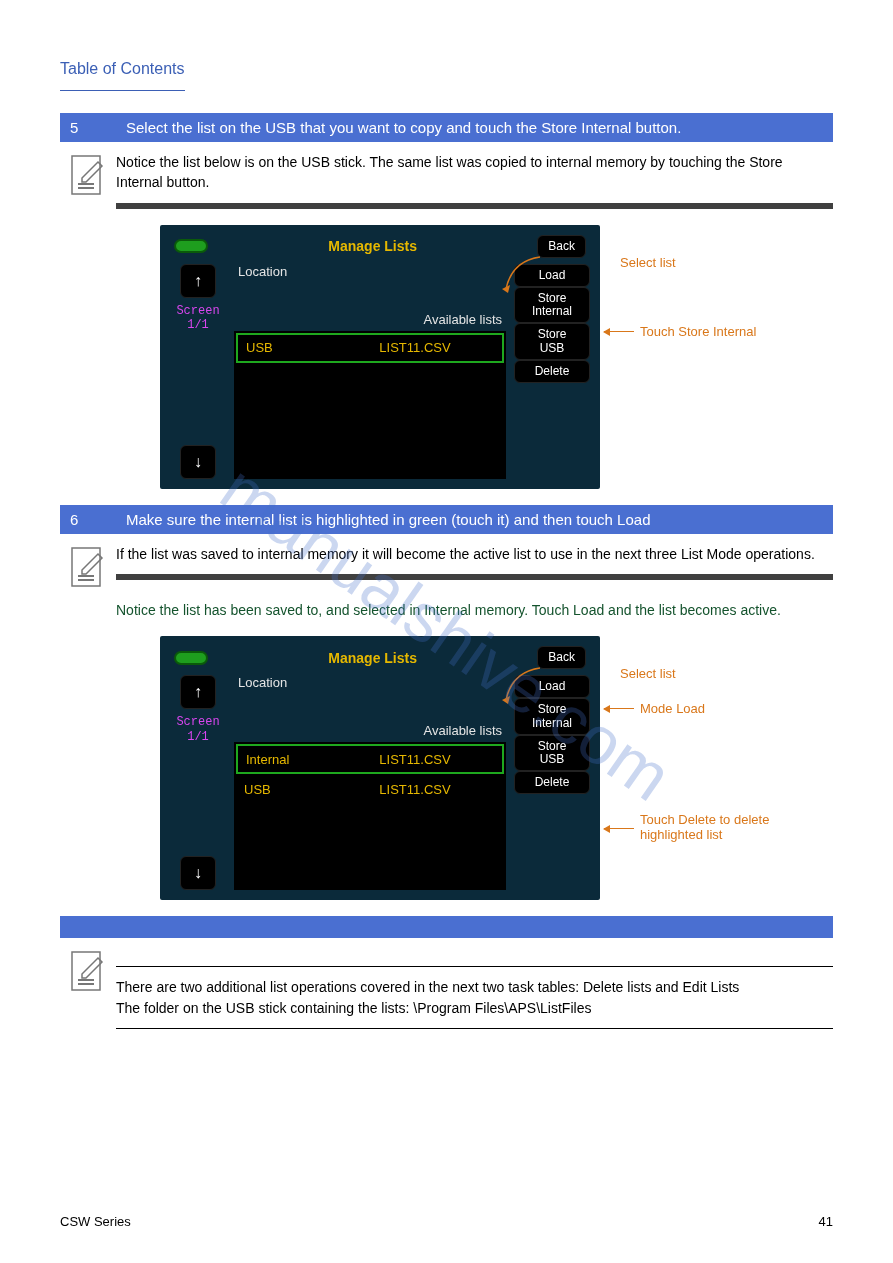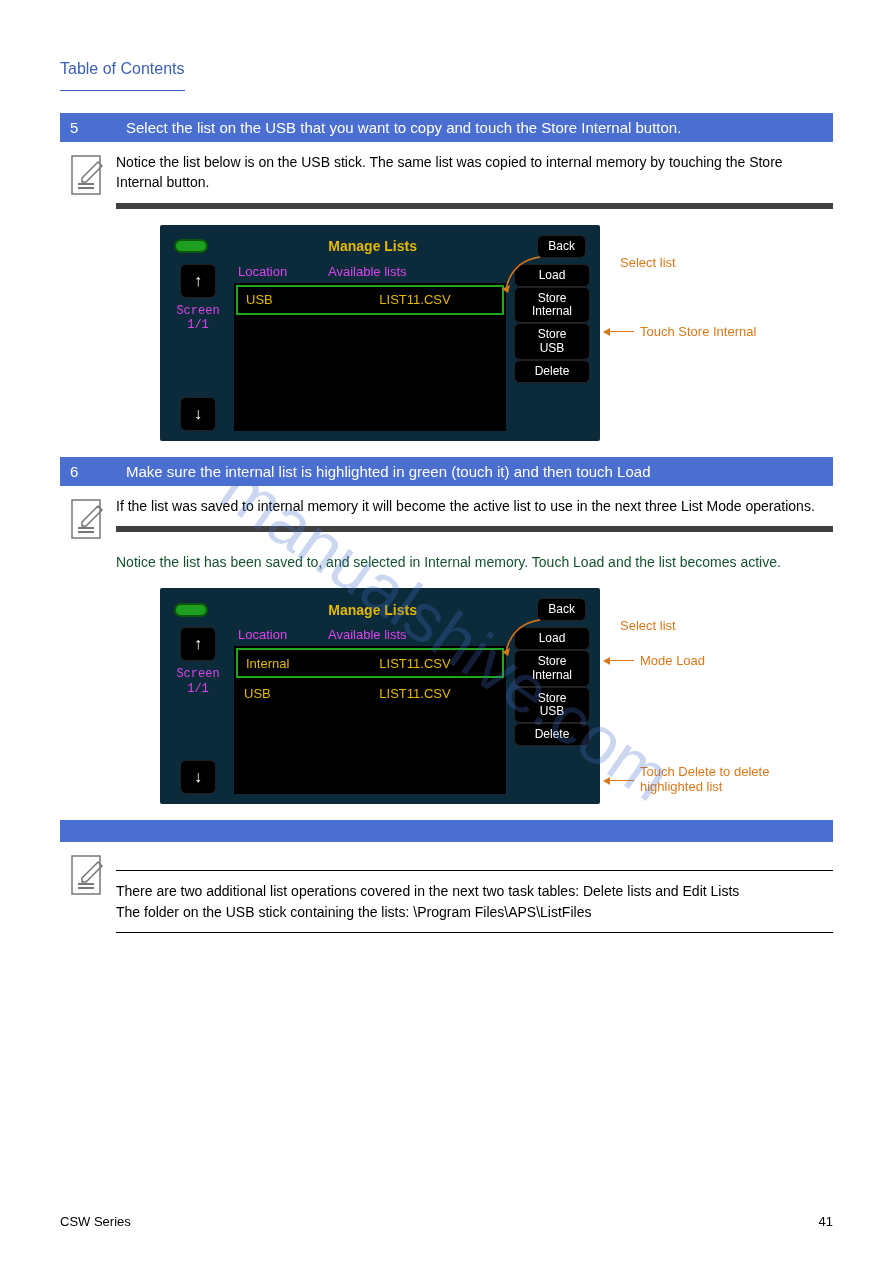--- a/index.html
+++ b/index.html
@@ -24,7 +24,7 @@
   .dev-arrow { width: 36px; height: 34px; background: #000; border: 1px solid #222; border-radius: 6px; display: flex; align-items: center; justify-content: center; color: #fff; font-size: 16px; }
   .dev-screen-lbl { color: #d946ef; font-size: 12px; text-align: center; line-height: 1.2; font-family: Liberation Mono, monospace; }
   .dev-mid { flex: 1; }
-  .dev-head-row { display: flex; color: #d946ef; font-size: 13px; padding: 0 4px 4px 4px; }
+  .dev-head-row { display: flex; color: #e5e5e5; font-size: 13px; padding: 0 4px 4px 4px; }
   .dev-head-loc { width: 90px; }
   .dev-head-av { flex: 1; text-align: left; }
   .dev-list { border: 2px solid #000; background: #000; min-height: 148px; }

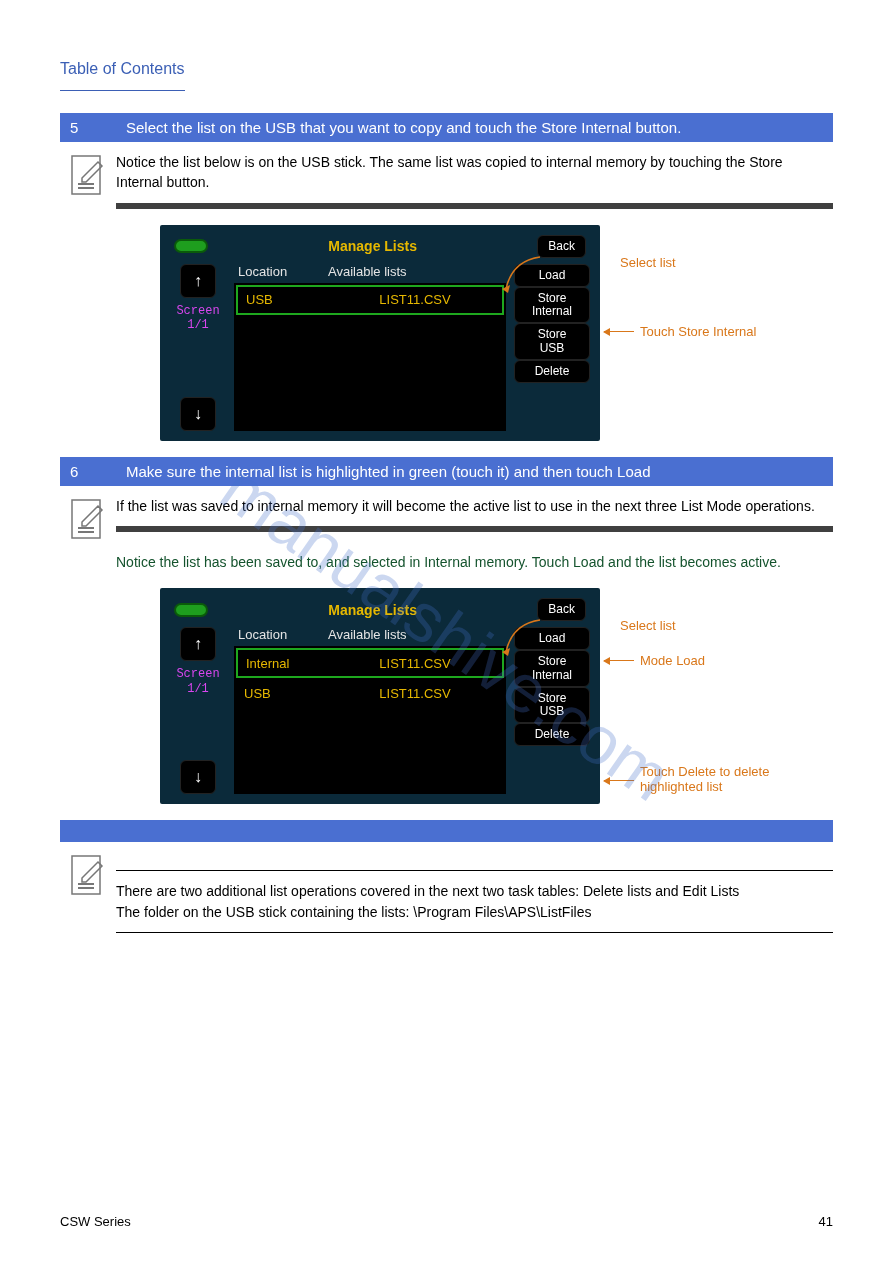--- a/index.html
+++ b/index.html
@@ -26,7 +26,7 @@
   .dev-mid { flex: 1; }
   .dev-head-row { display: flex; color: #e5e5e5; font-size: 13px; padding: 0 4px 4px 4px; }
   .dev-head-loc { width: 90px; }
-  .dev-head-av { flex: 1; text-align: left; }
+  .dev-head-av { flex: 1; text-align: right; margin-top: 48px; }
   .dev-list { border: 2px solid #000; background: #000; min-height: 148px; }
   .dev-row { display: flex; align-items: center; height: 30px; }
   .dev-row.sel { border: 2px solid #1ea81e; }

